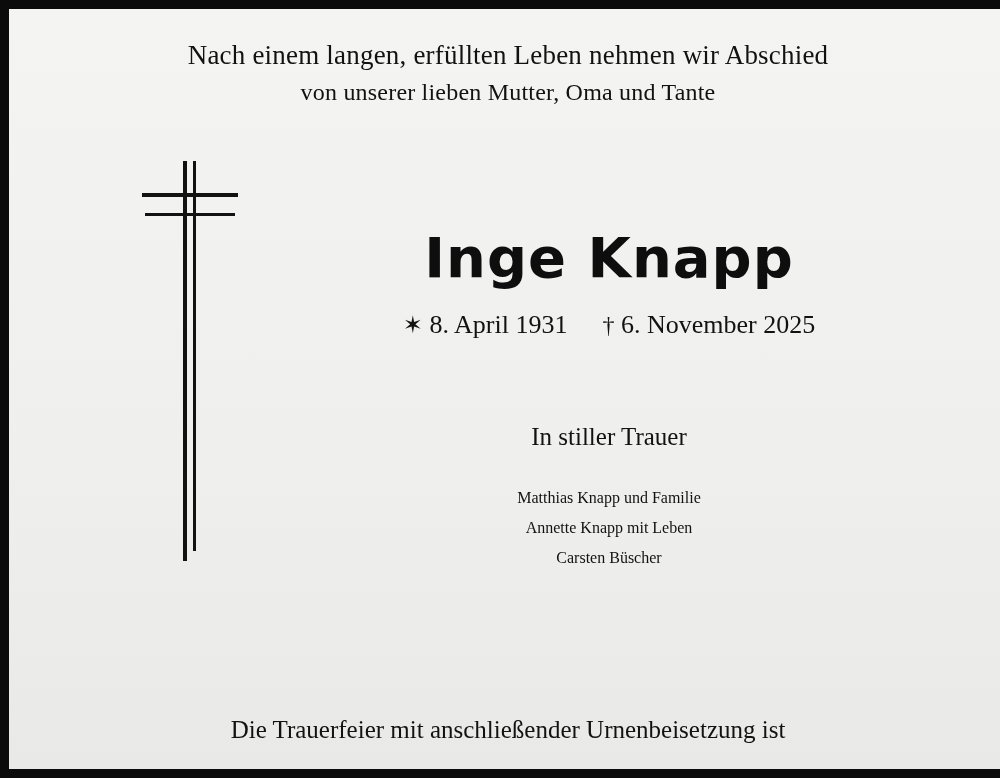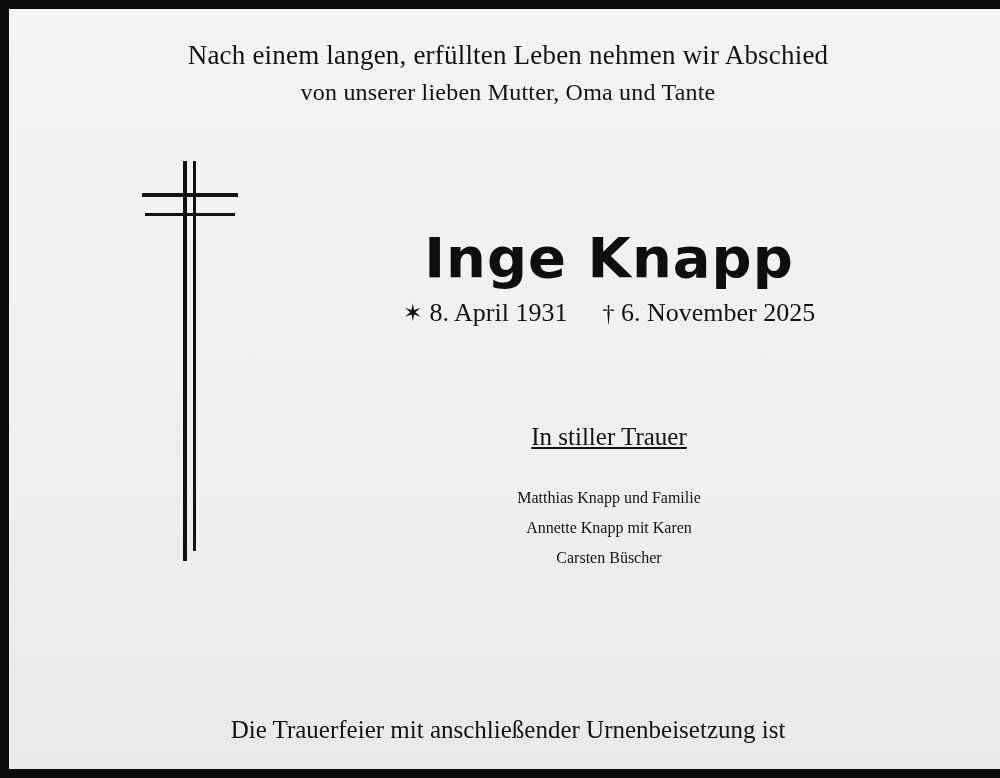--- a/index.html
+++ b/index.html
@@ -102,9 +102,9 @@
     color: #0e0e0e;
   }
   .dates {
-    margin-top: 4px;
+    margin-top: 20px;
     font-size: 26px;
-    line-height: 40px;
+    line-height: 32px;
     color: #121212;
   }
   .dates .sym { font-size: 24px; }

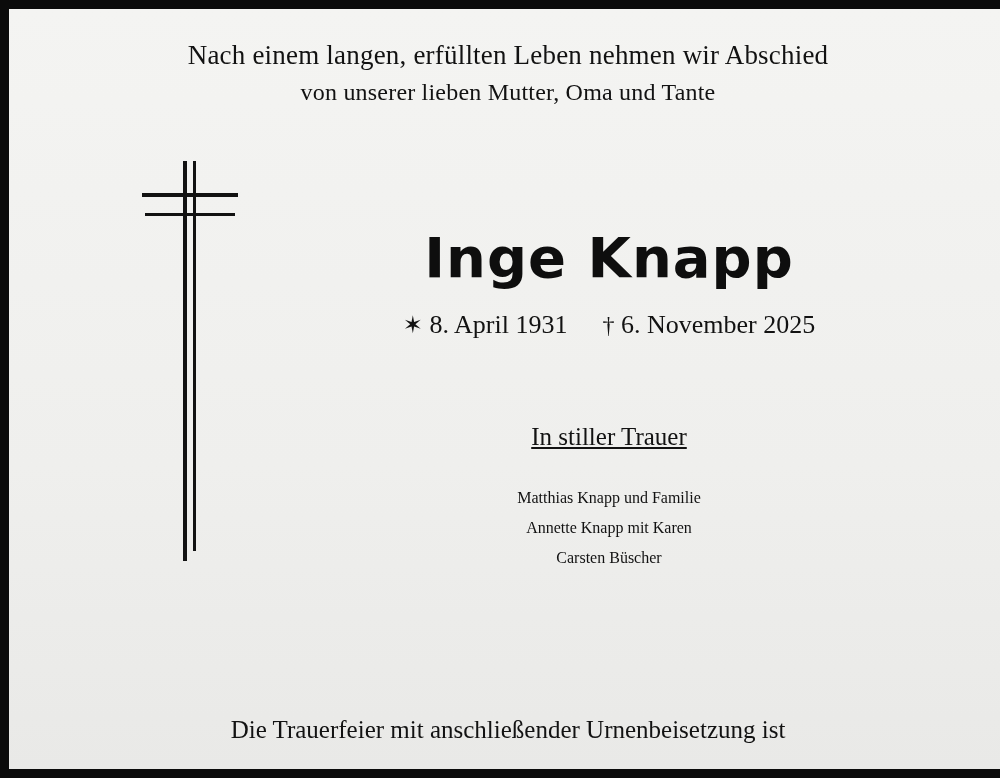--- a/index.html
+++ b/index.html
@@ -120,7 +120,6 @@
     font-size: 25px;
     line-height: 32px;
     color: #121212;
-    text-decoration: underline;
   }
   .mourners {
     position: absolute;

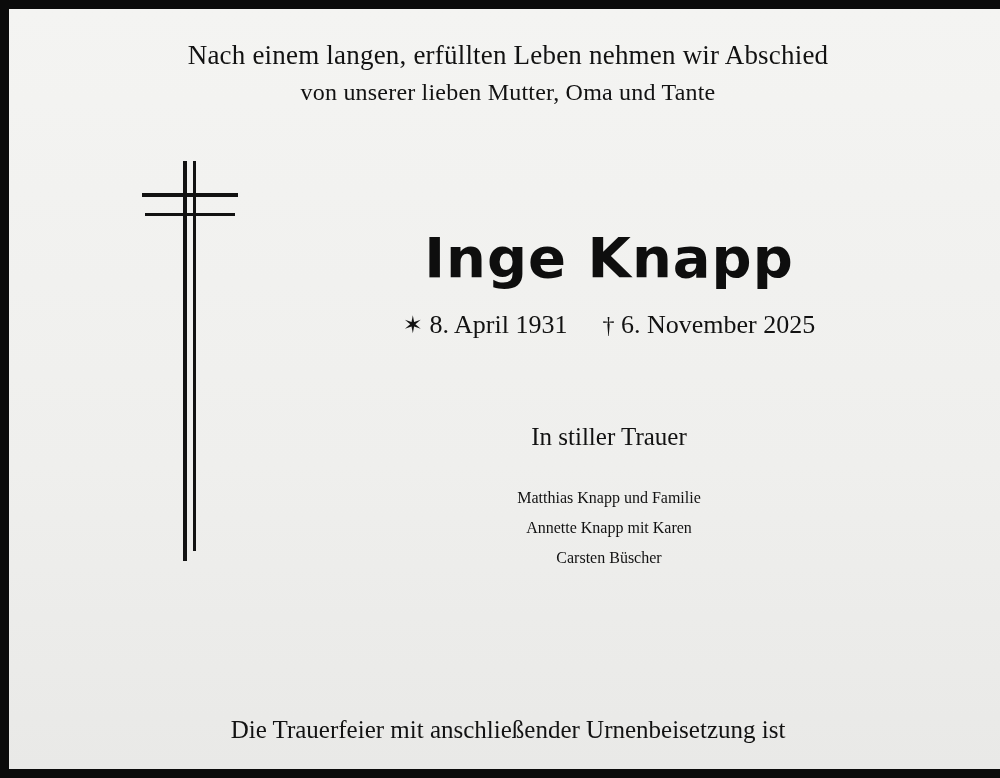--- a/index.html
+++ b/index.html
@@ -178,7 +178,7 @@
 
     <div class="mourners">
       <div>Matthias Knapp und Familie</div>
-      <div>Annette Knapp mit Karen</div>
+      <div>Annette Knapp mit Leben</div>
       <div>Carsten Büscher</div>
     </div>
 

